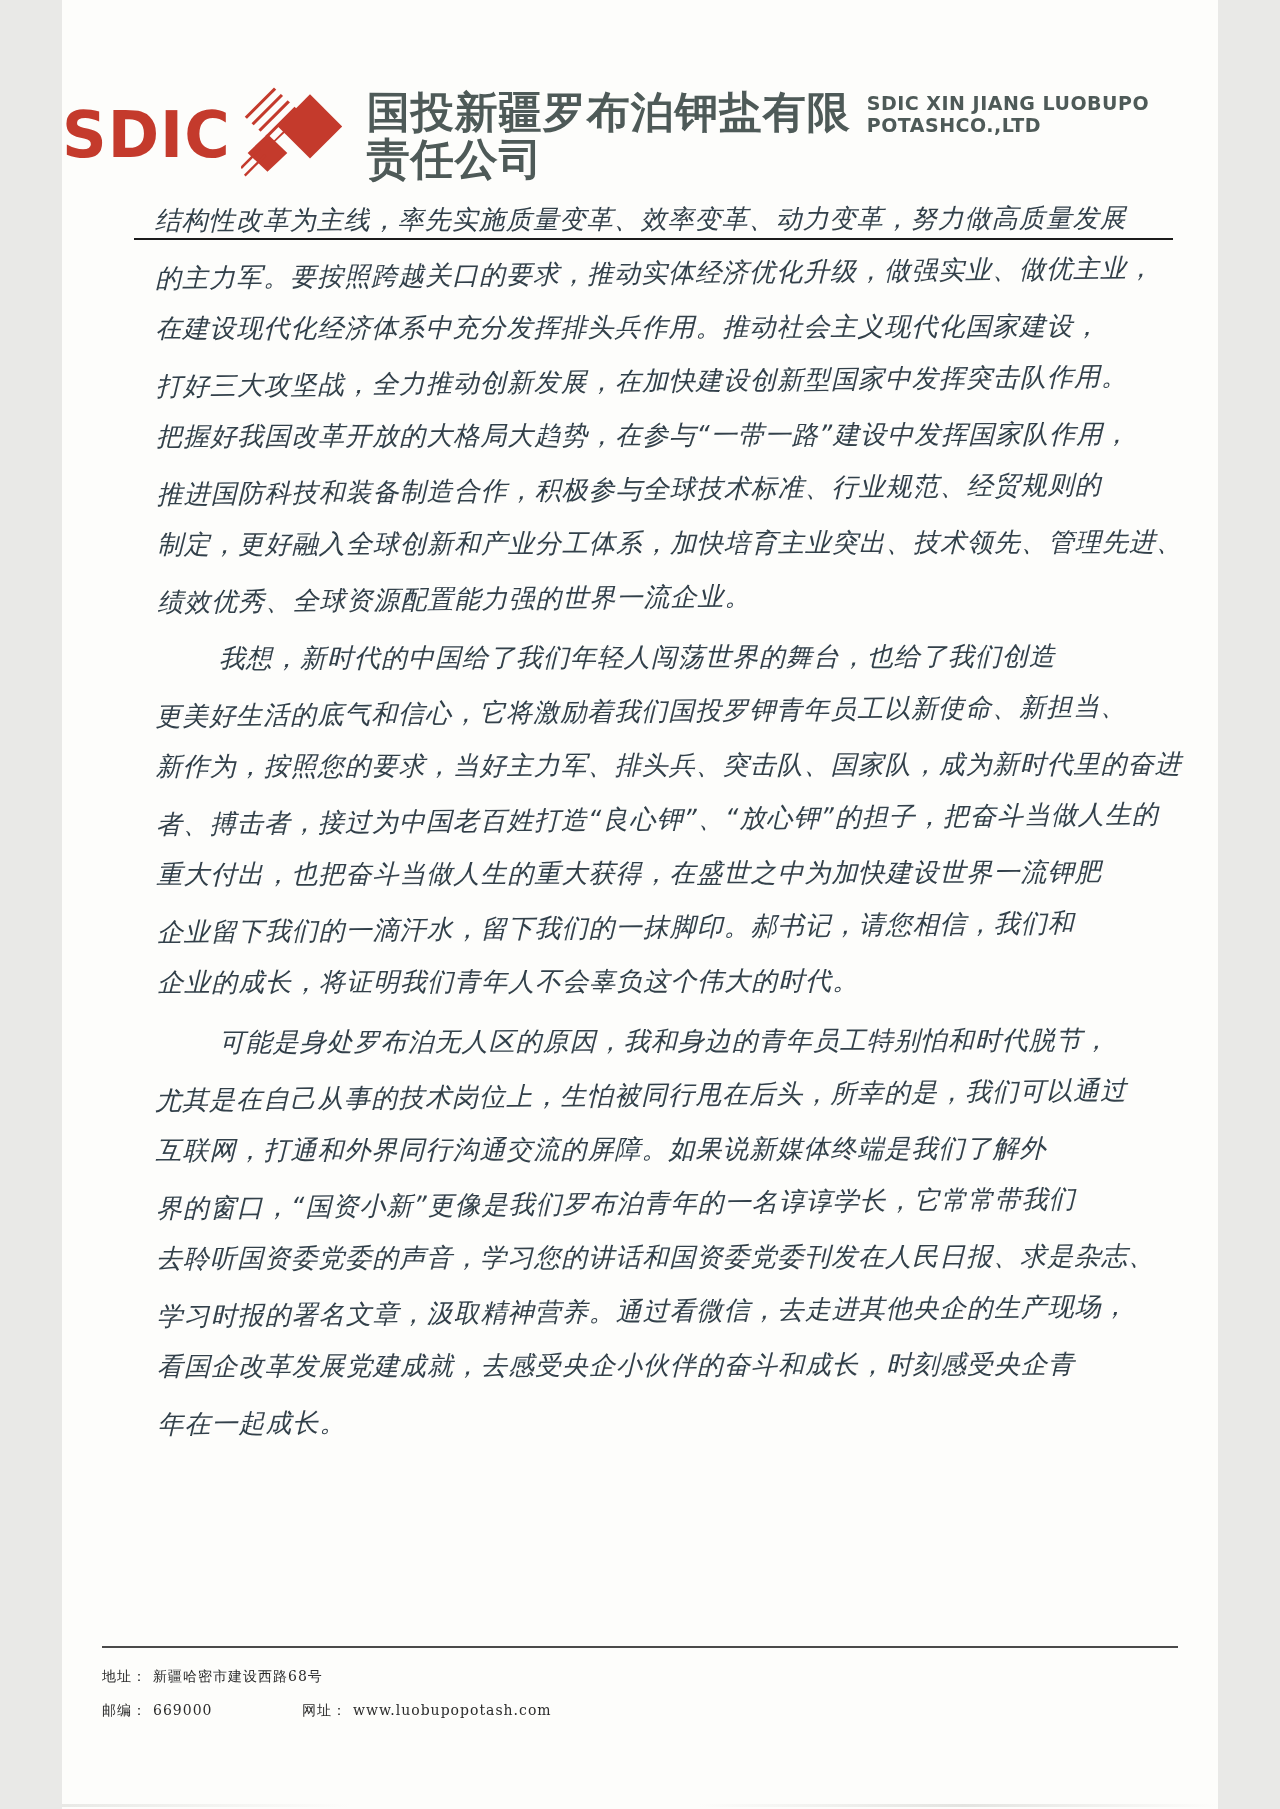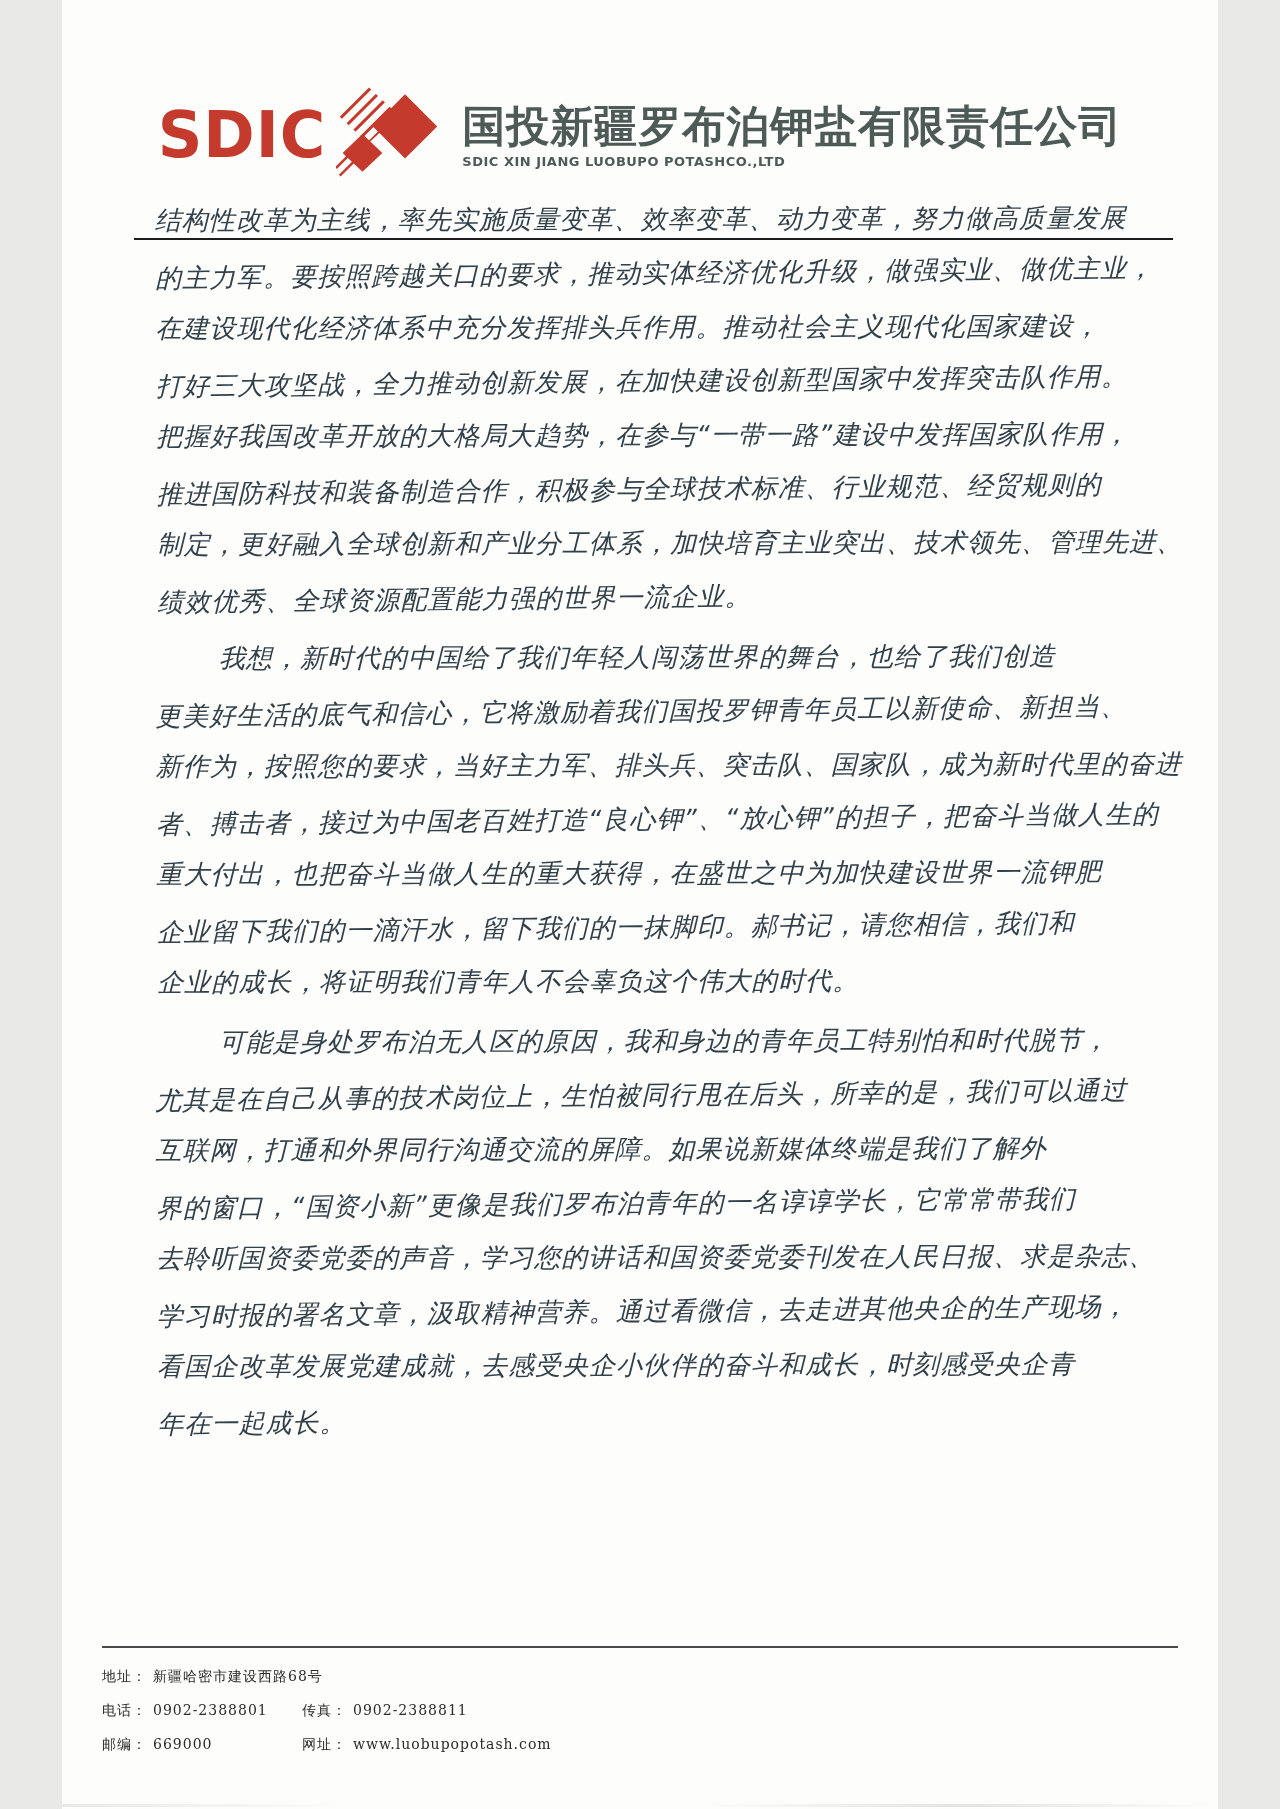--- a/index.html
+++ b/index.html
@@ -26,7 +26,7 @@
     letter-spacing:1px;
     transform:scaleY(1.02);
   }
-  .name-block { display:flex; flex-direction:column; align-items:flex-start; }
+  .name-block { display:flex; flex-direction:row; align-items:flex-start; }
   .name-zh {
     font-family:"DejaVu Sans", sans-serif;
     font-weight:700; font-size:43px; line-height:1.1;

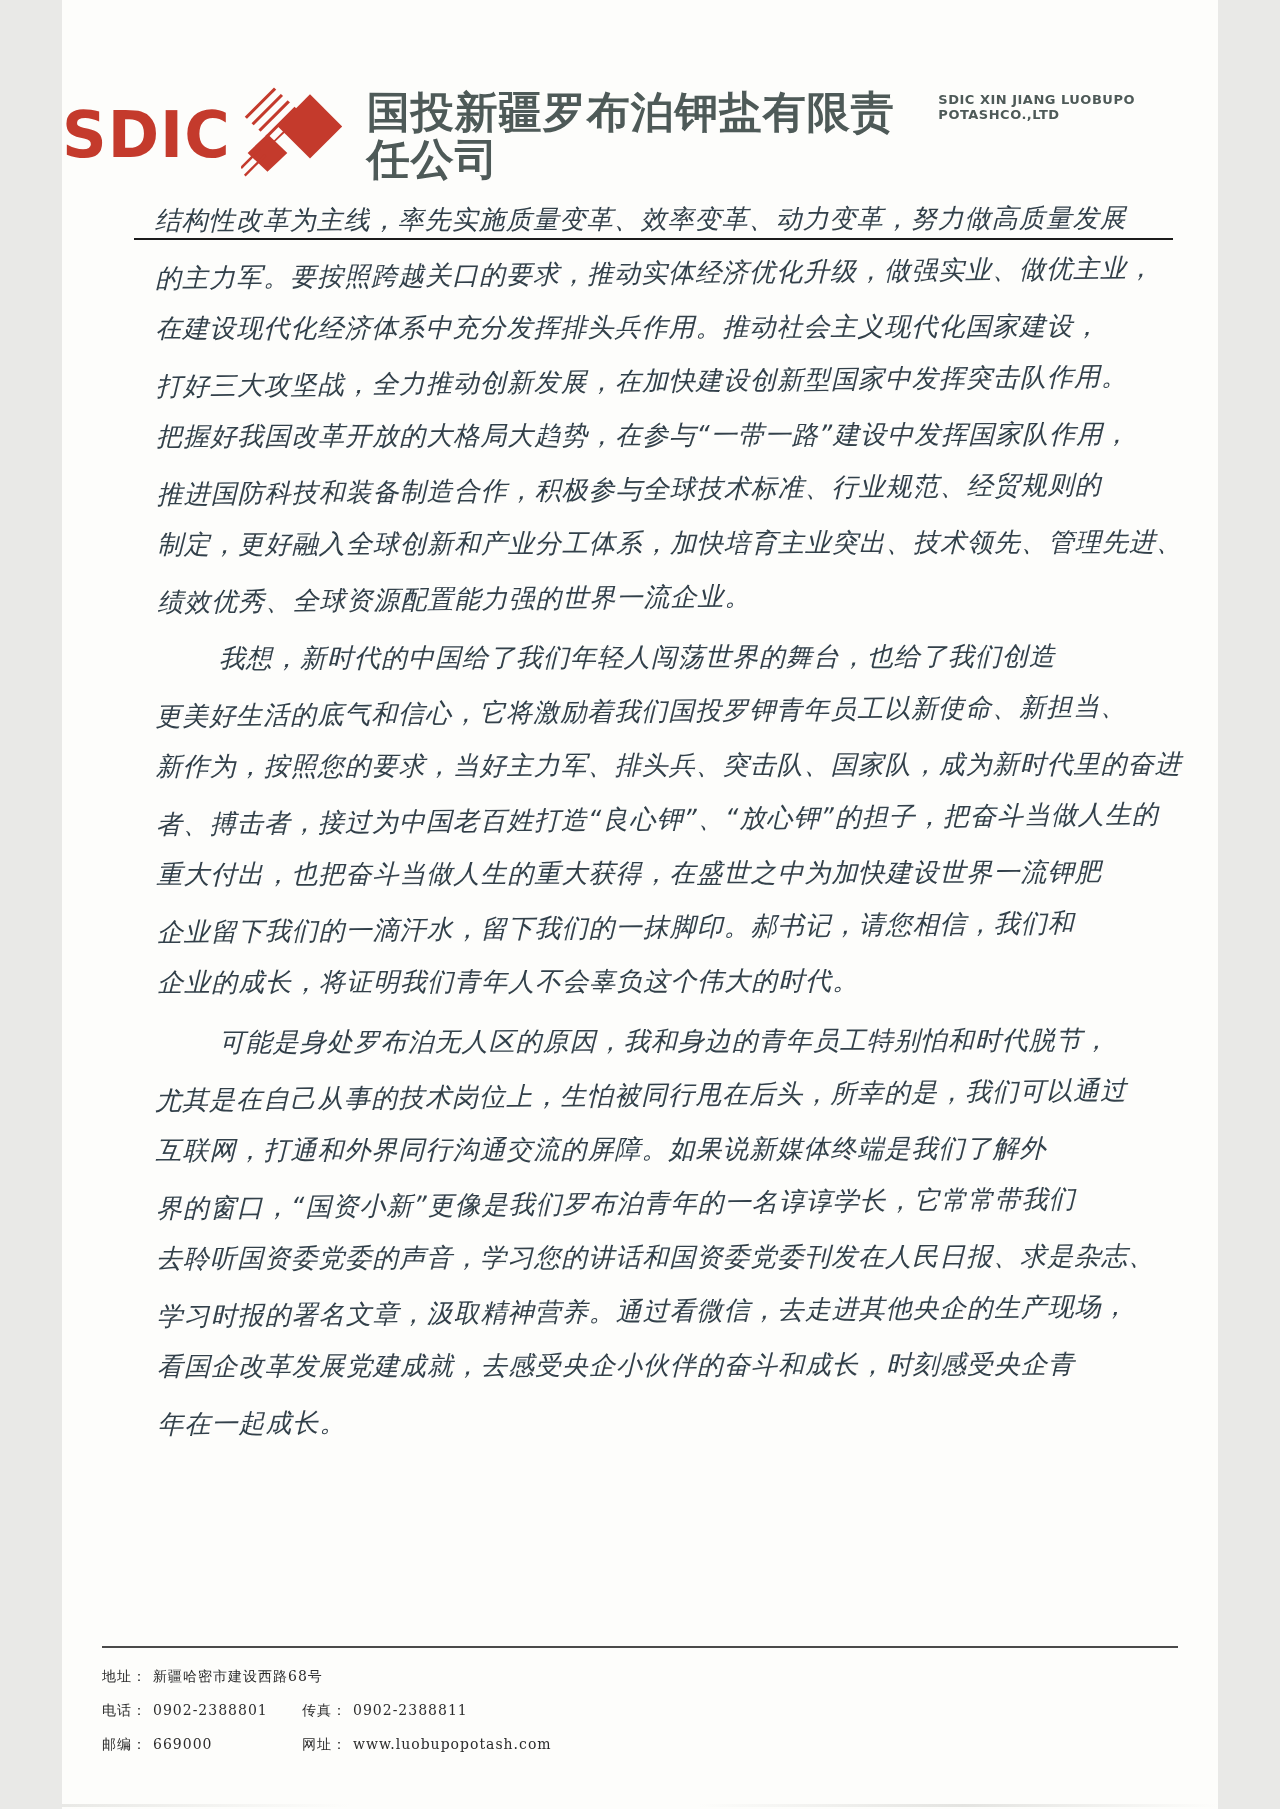--- a/index.html
+++ b/index.html
@@ -34,7 +34,7 @@
   }
   .name-en {
     font-family:"DejaVu Sans", sans-serif;
-    font-weight:700; font-size:13px; letter-spacing:0.5px;
+    font-weight:700; font-size:19px; letter-spacing:0.5px;
     margin-top:3px;
   }
   .header-rule {

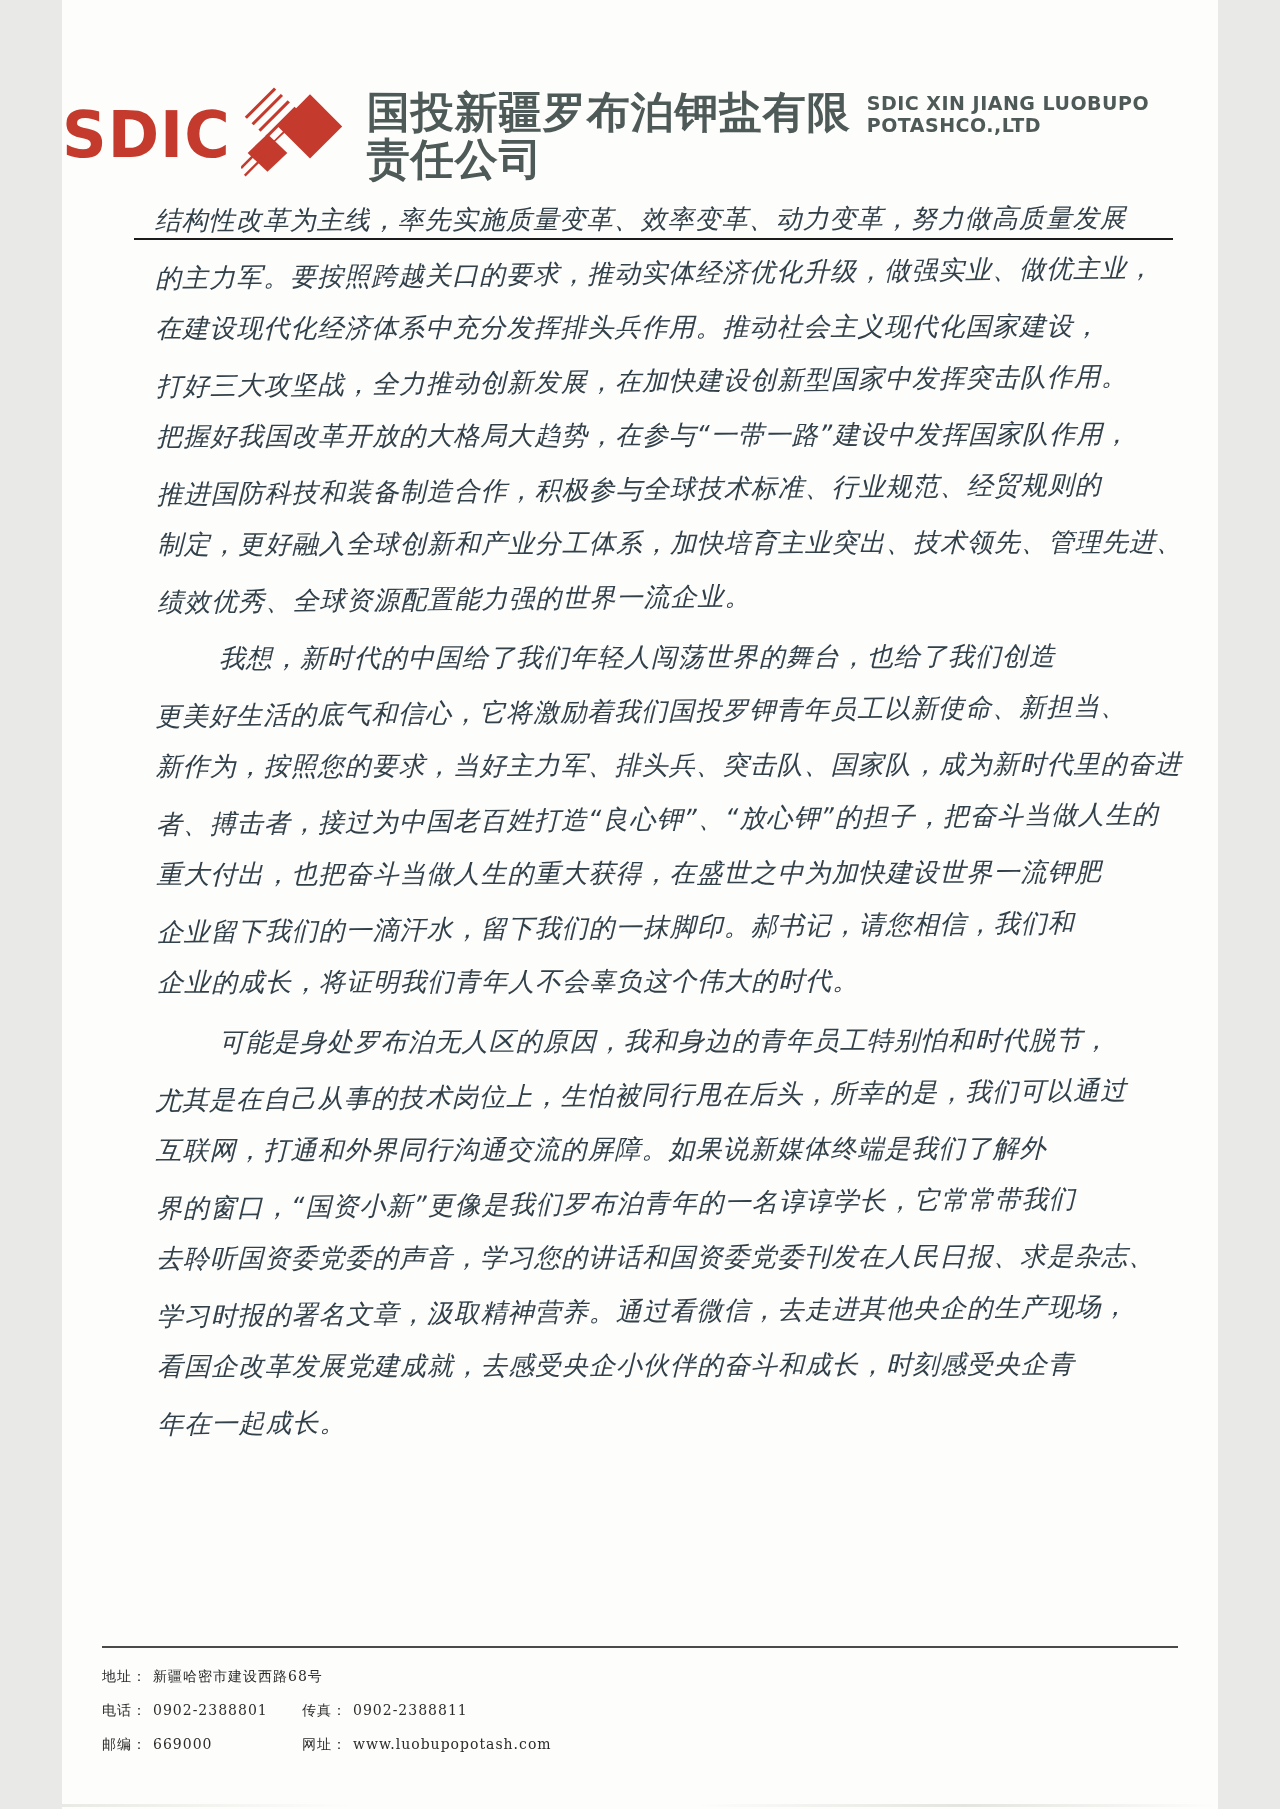--- a/index.html
+++ b/index.html
@@ -163,14 +163,6 @@
     </div>
     <div class="f-row">
       <span class="f-cell1">
-        <span class="f-label">电话：</span><span>0902-2388801</span>
-      </span>
-      <span>
-        <span class="f-label">传真：</span><span>0902-2388811</span>
-      </span>
-    </div>
-    <div class="f-row">
-      <span class="f-cell1">
         <span class="f-label">邮编：</span><span>669000</span>
       </span>
       <span>

